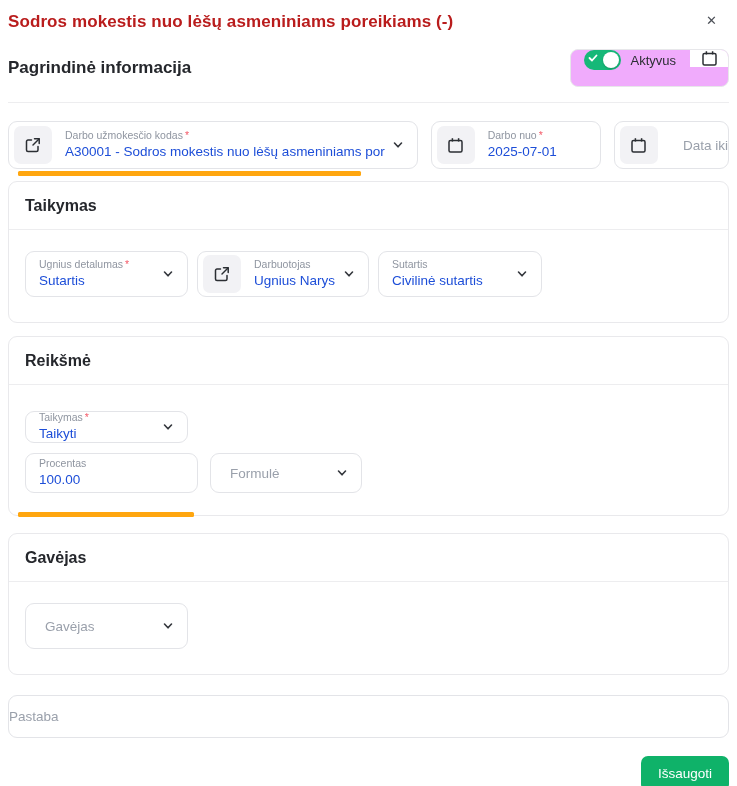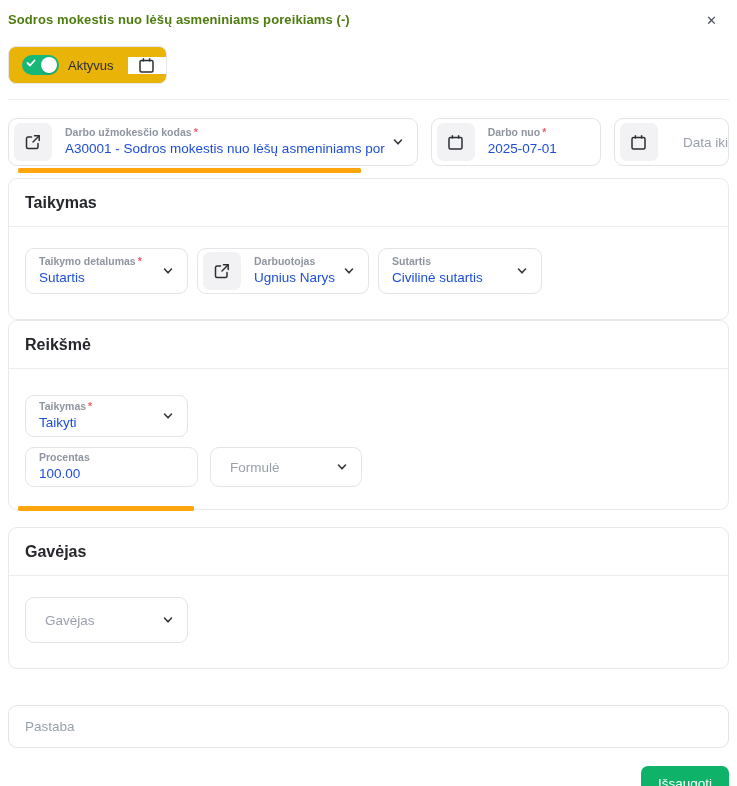--- a/index.html
+++ b/index.html
@@ -13,7 +13,7 @@
 
   
   .dialog-header { display:flex; justify-content:space-between; align-items:flex-start; padding-top:4px; }
-  .dialog-title { font-size:13px; font-weight:700; color:#4d7c0f; letter-spacing:.1px; }
+  .dialog-title { font-size:17px; font-weight:700; color:#b91c1c; letter-spacing:.1px; }
   .close-btn { border:none; background:none; cursor:pointer; font-size:13px; color:#4b4f56; padding:2px 8px; margin-right:4px; line-height:1; }
 
   

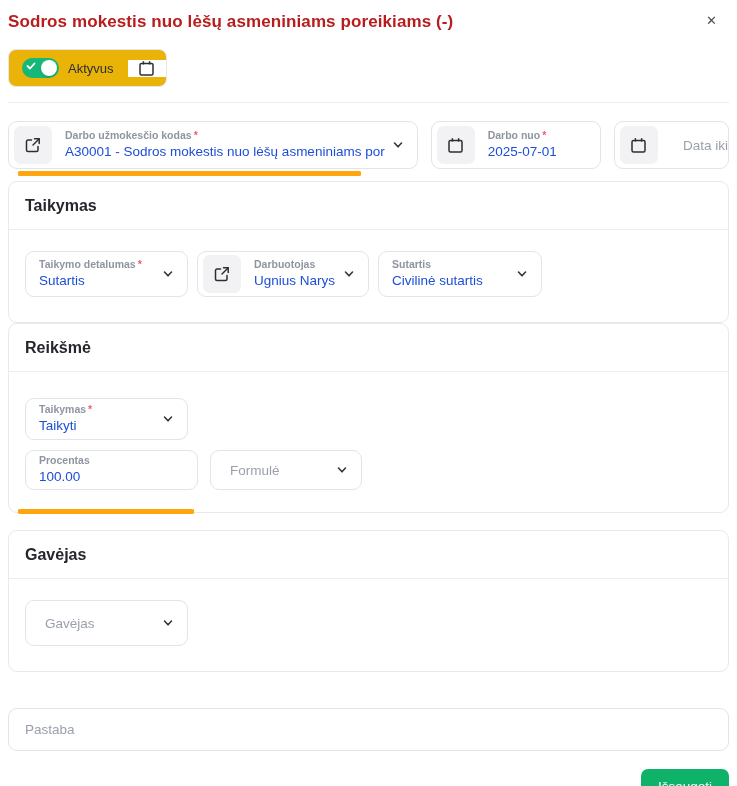--- a/index.html
+++ b/index.html
@@ -109,6 +109,7 @@
   </div>
 
   <div class="section-header">
+    <div class="section-heading">Pagrindinė informacija</div>
     <div class="status-group">
       <div class="status-toggle-cell">
         <span class="toggle">

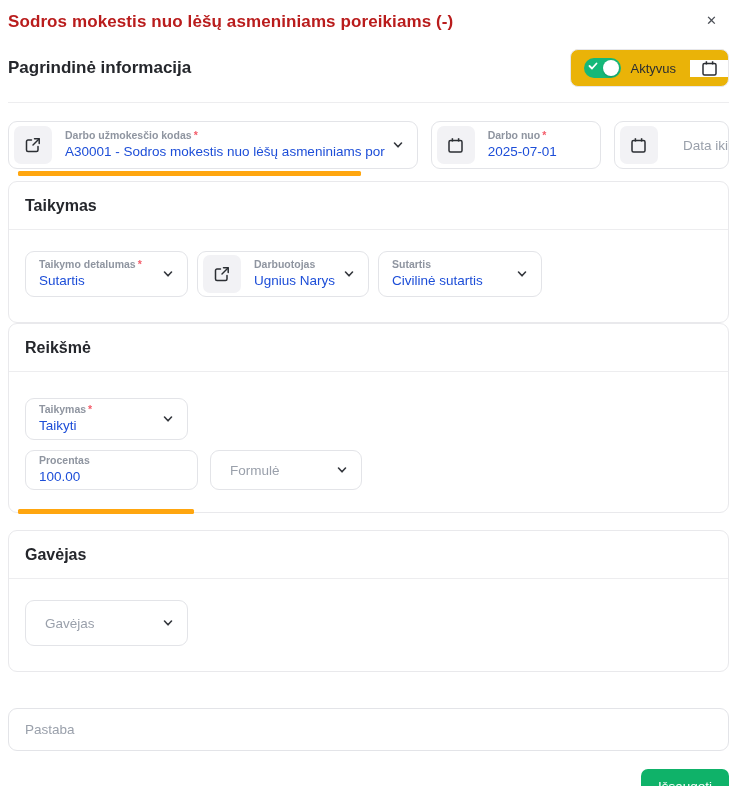--- a/index.html
+++ b/index.html
@@ -19,7 +19,7 @@
   
   .section-header { display:flex; justify-content:space-between; align-items:center; margin-top:17px; }
   .section-heading { font-size:17px; font-weight:700; color:#25272c; }
-  .status-group { display:flex; align-items:center; border:1px solid #e7e7ea; border-radius:8px; height:38px; background:#eab308; overflow:hidden; }
+  .status-group { display:flex; align-items:flex-start; border:1px solid #e7e7ea; border-radius:8px; height:38px; background:#f0abfc; overflow:hidden; }
   .status-toggle-cell { display:flex; align-items:center; gap:9px; padding:0 13px; cursor:pointer; }
   .toggle { position:relative; width:37px; height:20px; border-radius:10px; background:#16b878; flex:none; }
   .toggle .knob { position:absolute; top:2px; right:2px; width:16px; height:16px; border-radius:50%; background:#fff; box-shadow:0 1px 2px rgba(0,0,0,.18); }

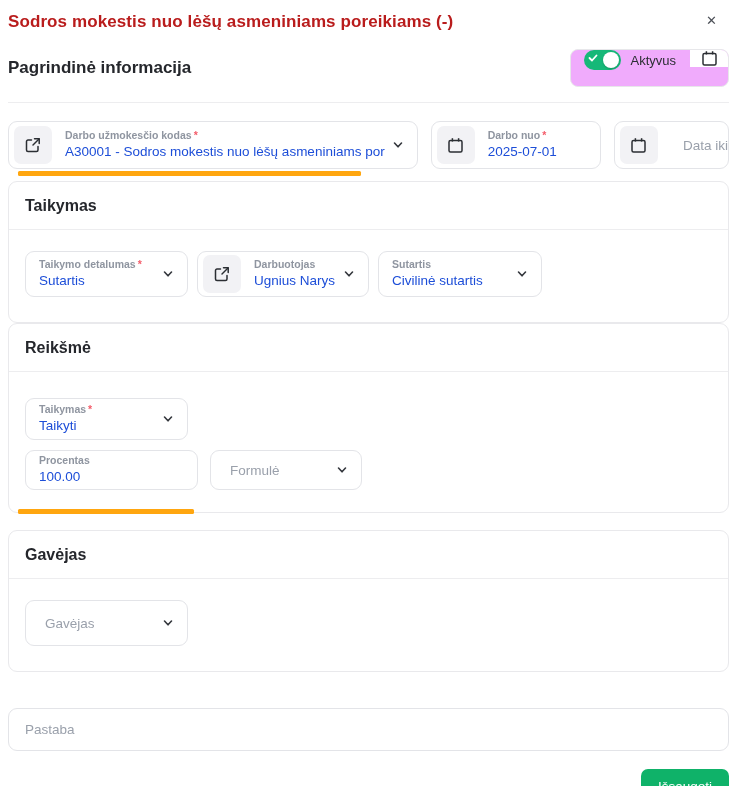--- a/index.html
+++ b/index.html
@@ -43,7 +43,7 @@
     display:flex; align-items:center; justify-content:center;
   }
   .field .txt { display:flex; flex-direction:column; justify-content:center; margin-left:13px; flex:1; min-width:0; gap:2px; }
-  .field .lbl { font-size:10.5px; color:#8f95a0; white-space:nowrap; line-height:1.1;font-weight:bold; }
+  .field .lbl { font-size:10.5px; color:#8f95a0; white-space:nowrap; line-height:1.1; }
   .field .lbl .req { color:#f45b69; margin-left:2px; }
   .field .val { font-size:13.5px; color:#1d4ed8; white-space:nowrap; overflow:hidden; line-height:1.2; }
   .field .ph { font-size:13.5px; color:#9aa0ab; white-space:nowrap; overflow:hidden; }

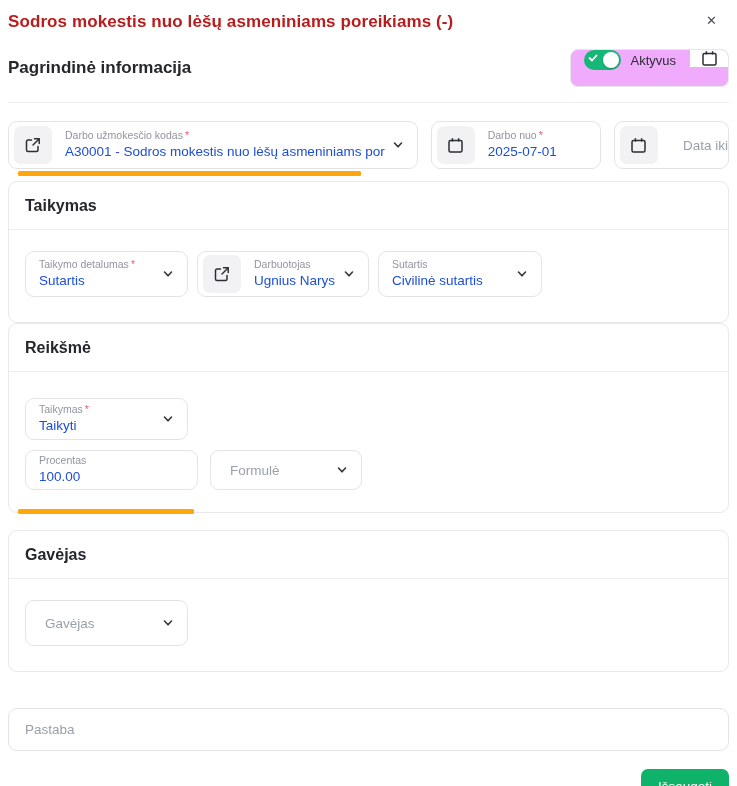--- a/index.html
+++ b/index.html
@@ -197,7 +197,7 @@
 
         <div class="field f-detail">
           <span class="txt">
-            <span class="lbl"><span>Taikymo detalumas</span><span class="req">*</span></span>
+            <span class="lbl"><span>Ugnius detalumas</span><span class="req">*</span></span>
             <span class="val">Sutartis</span>
           </span>
           <span class="chev">

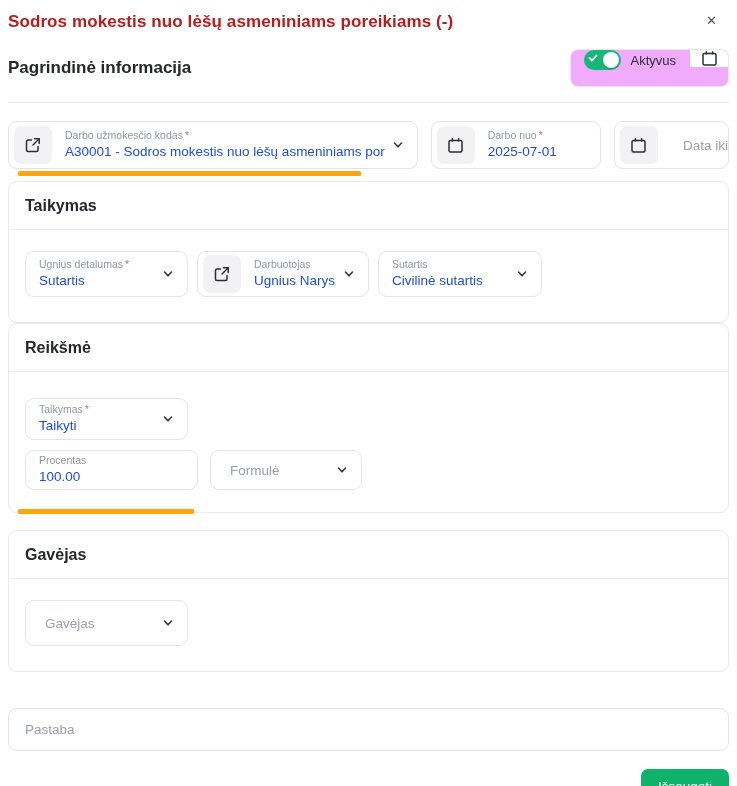--- a/index.html
+++ b/index.html
@@ -60,7 +60,7 @@
   
   .card { border:1px solid #e9e9ec; border-radius:9px; background:#fff; }
   .card-taikymas { margin-top:5px; }
-  .card-reiksme { }
+  .card-reiksme { margin-top:13px; }
   .card-gavejas { margin-top:16px; }
   .card-header { padding:15px 16px 14px; border-bottom:1px solid #ededef; }
   .card-heading { font-size:16px; font-weight:700; color:#25272c; }

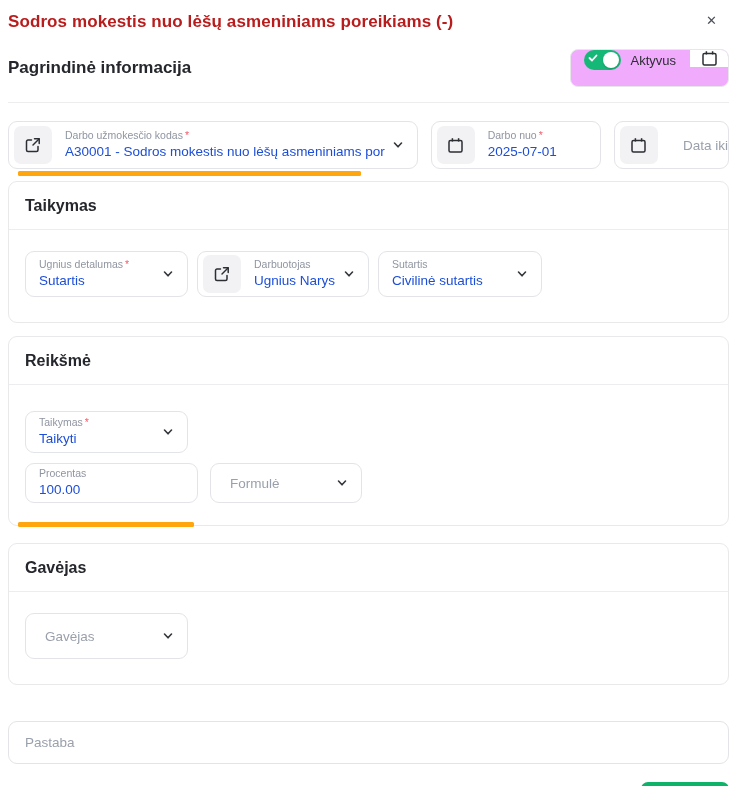--- a/index.html
+++ b/index.html
@@ -72,7 +72,7 @@
   .f-contract { width:164px; height:46px; }
 
   .card-reiksme .card-body { padding:26px 16px 22px; }
-  .f-apply { width:163px; height:42px; }
+  .f-apply { width:163px; height:32px; }
   .reiksme-row2 { display:flex; gap:12px; margin-top:10px; }
   .f-percent { width:173px; height:40px; cursor:text; }
   .f-formula { width:152px; height:40px;gap:45px; }

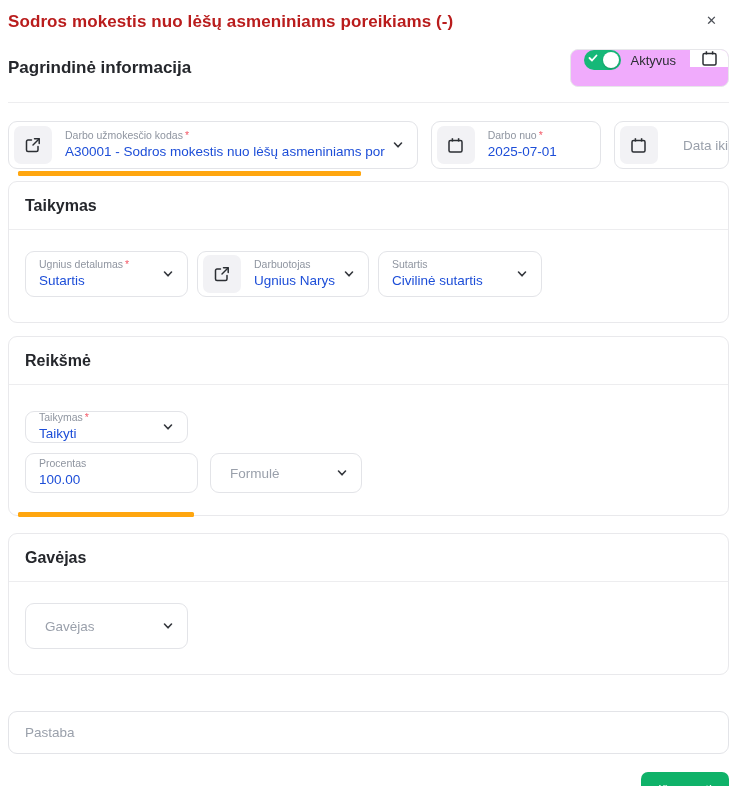--- a/index.html
+++ b/index.html
@@ -82,8 +82,8 @@
 
   
   .note-input {
-    display:block; width:100%; margin-top:36px; height:43px;
-    border:1px solid #e3e4e8; border-radius:9px; padding:0 16px;
+    display:block; width:100%; margin-top:20px; height:43px;
+    border:1px solid #e3e4e8; border-radius:9px; padding:0 0;
     font-family:"Liberation Sans", sans-serif; font-size:13.5px; color:#23272f; outline:none;
   }
   .note-input::placeholder { color:#9aa0ab; }

